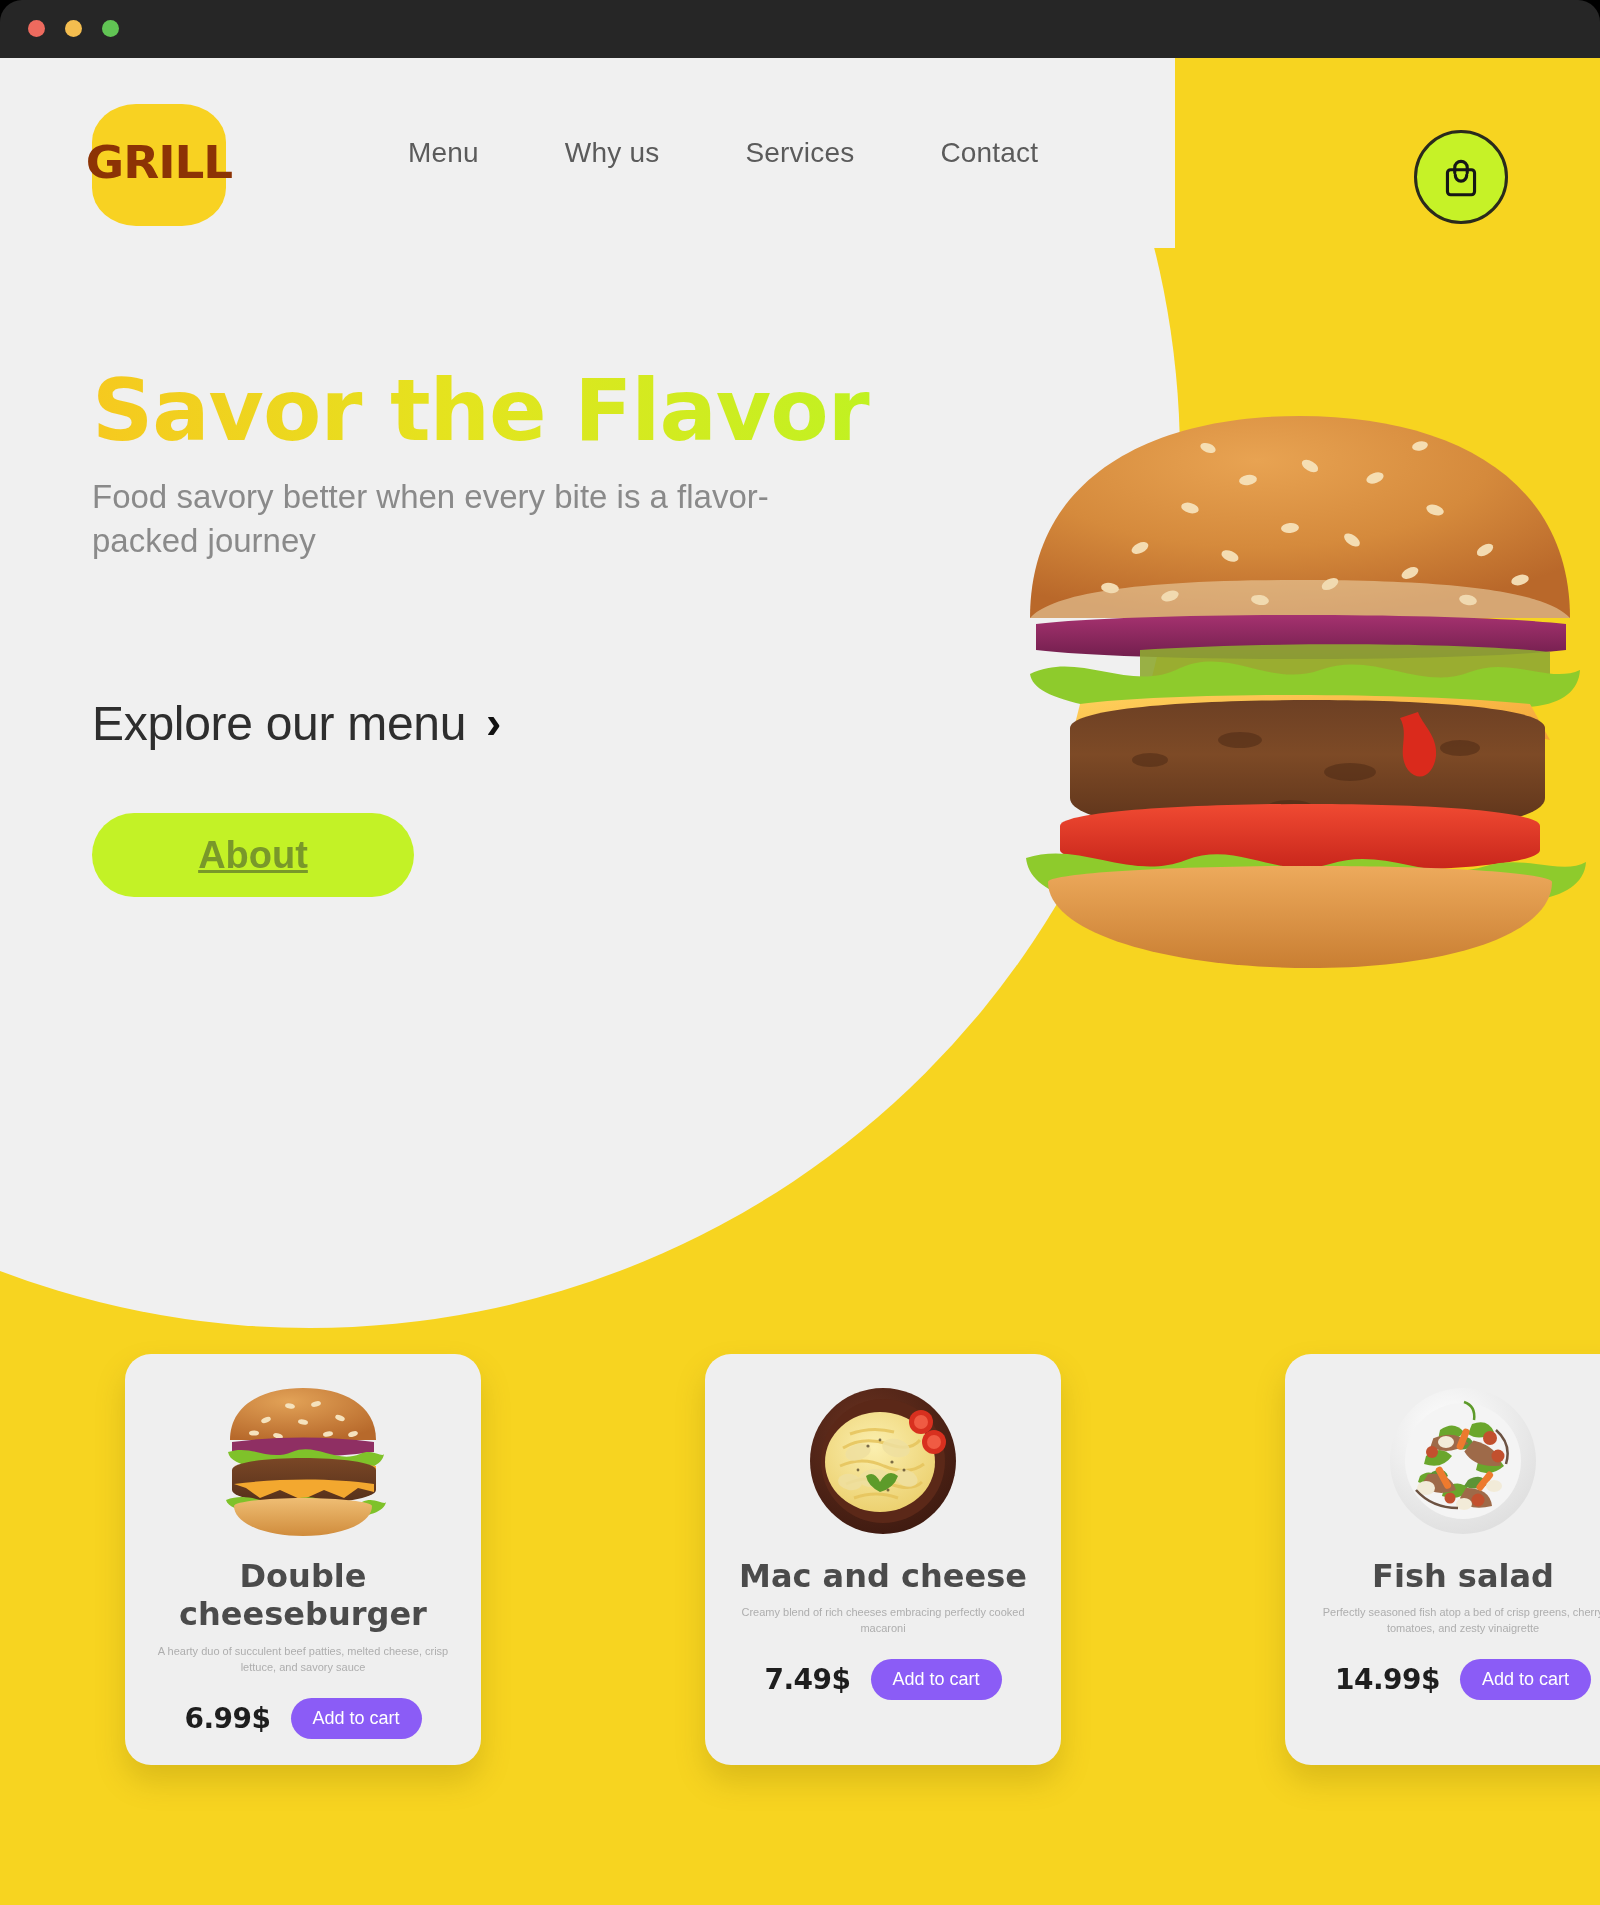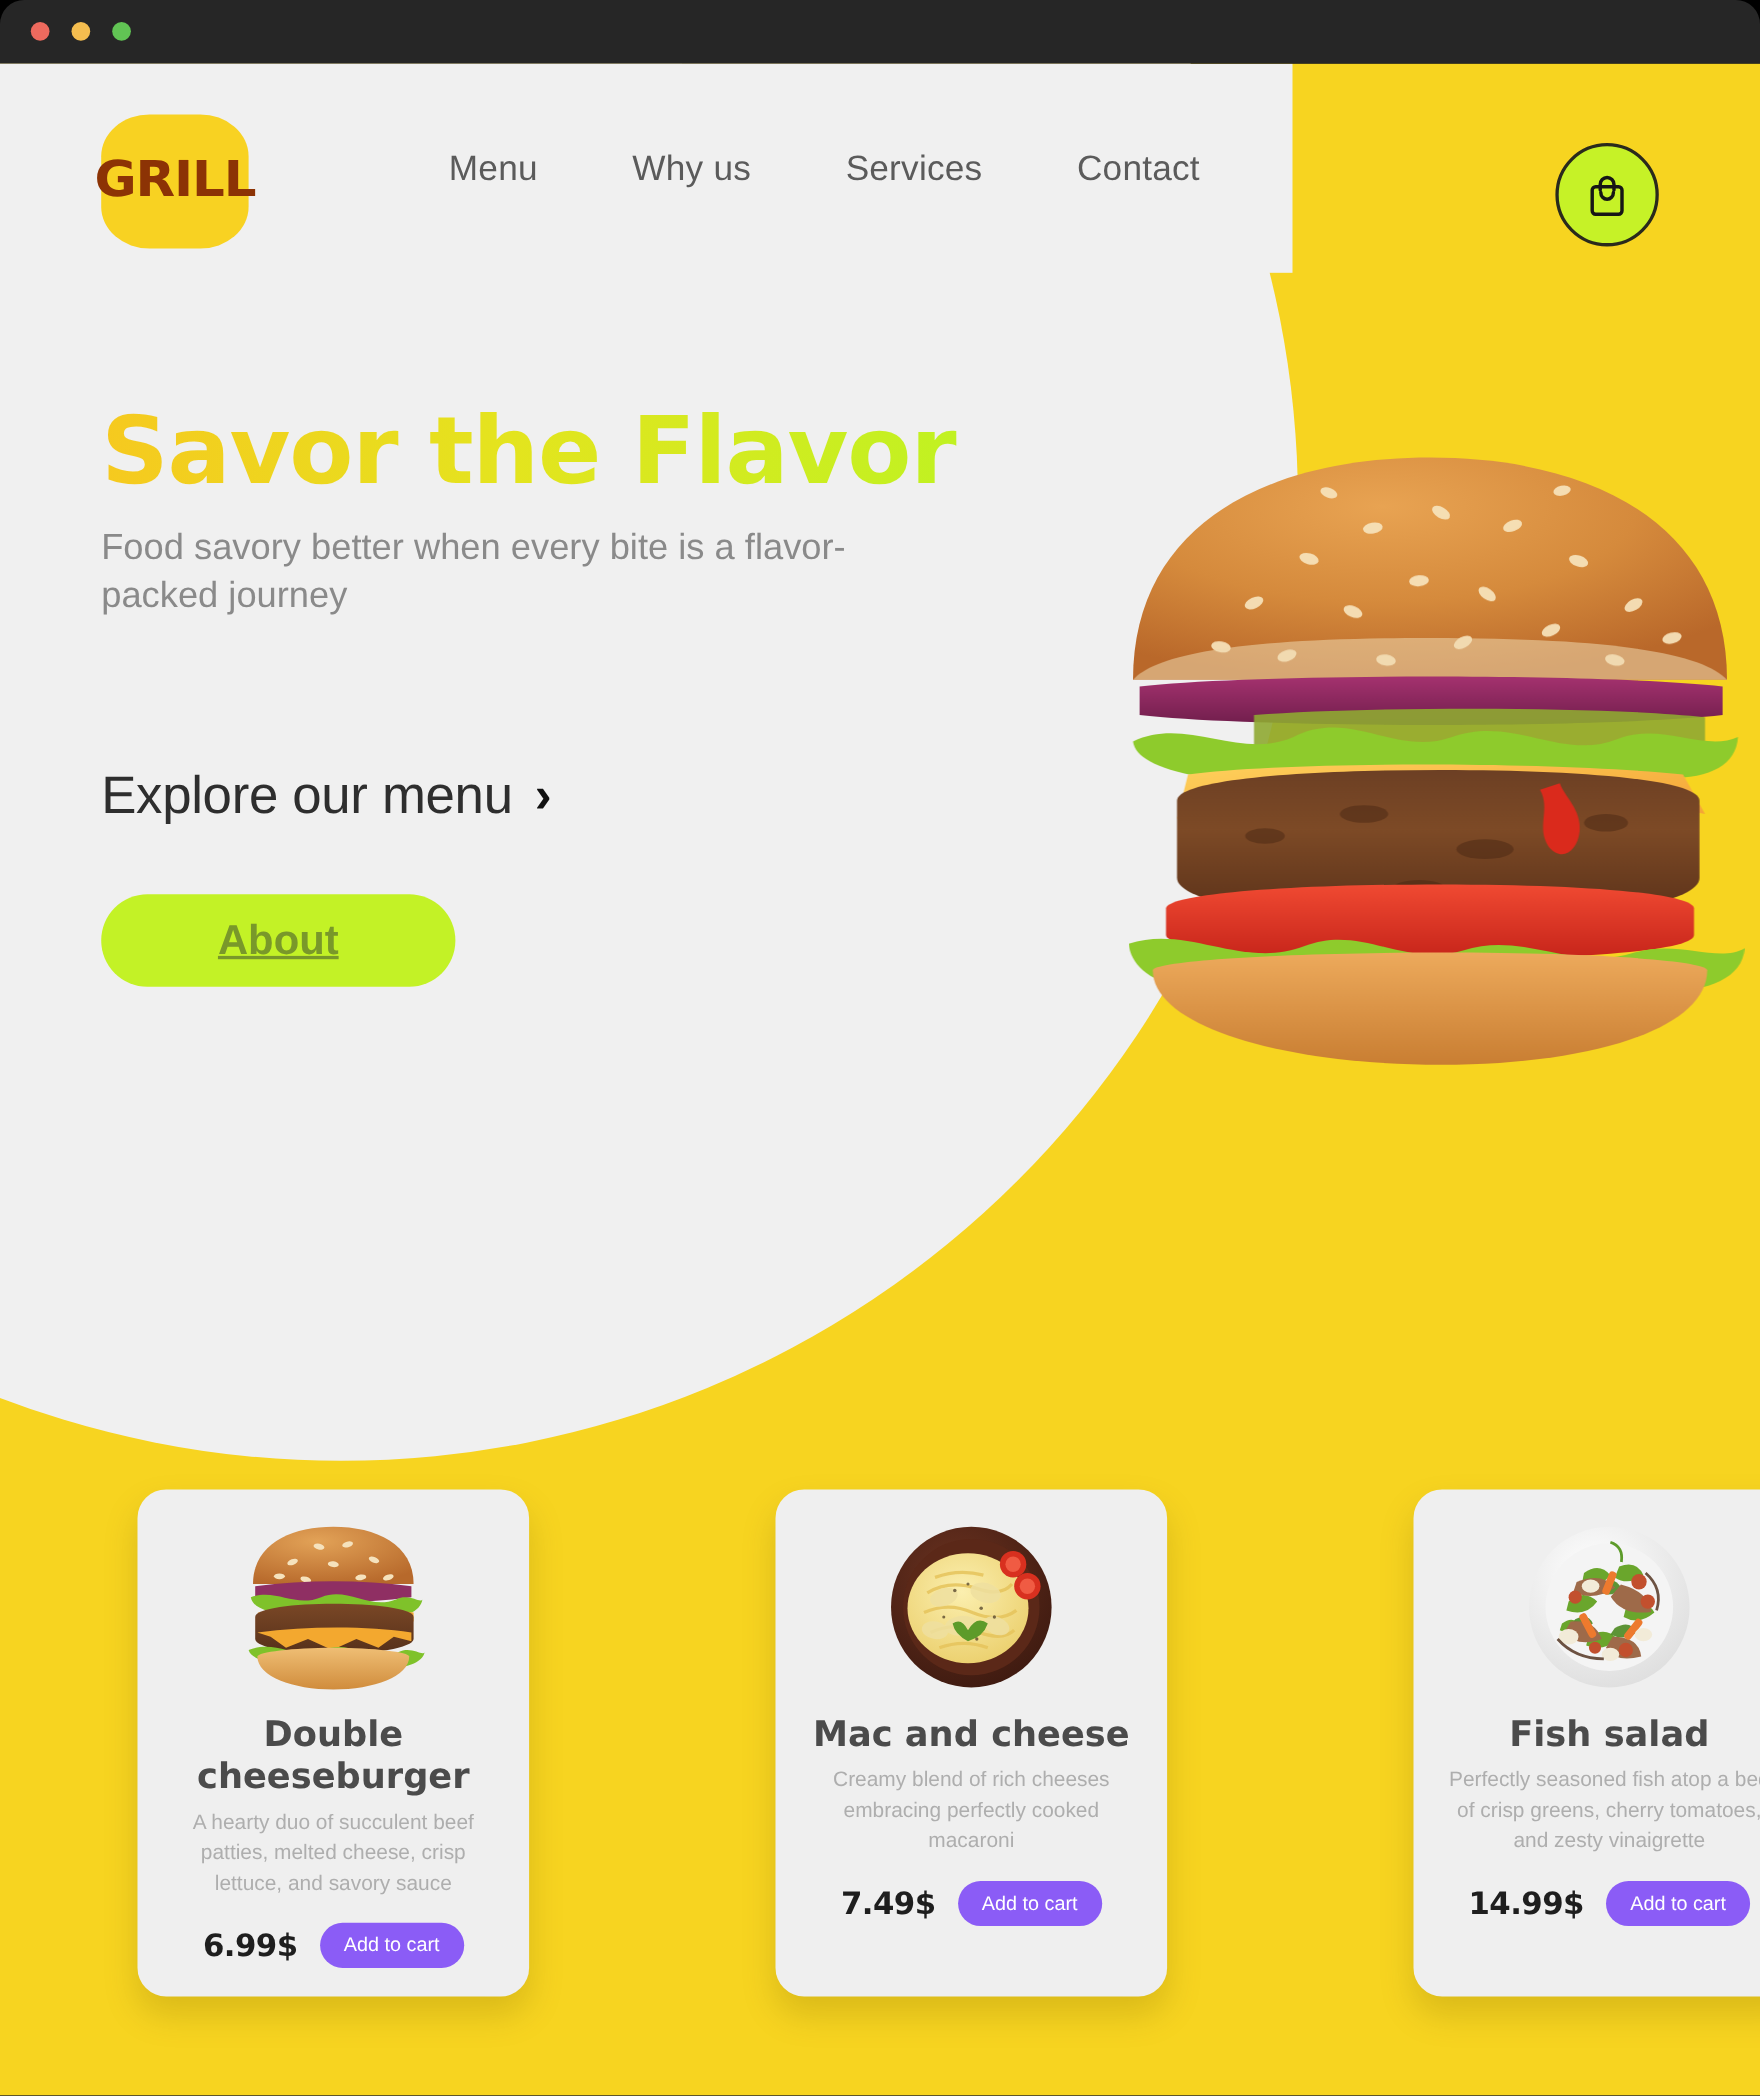--- a/index.html
+++ b/index.html
@@ -117,7 +117,7 @@
     gap: 86px;
   }
   .nav-item {
-    font-size: 32px;
+    font-size: 28px;
     color: #5B5B5B;
     letter-spacing: 0.2px;
     cursor: pointer;

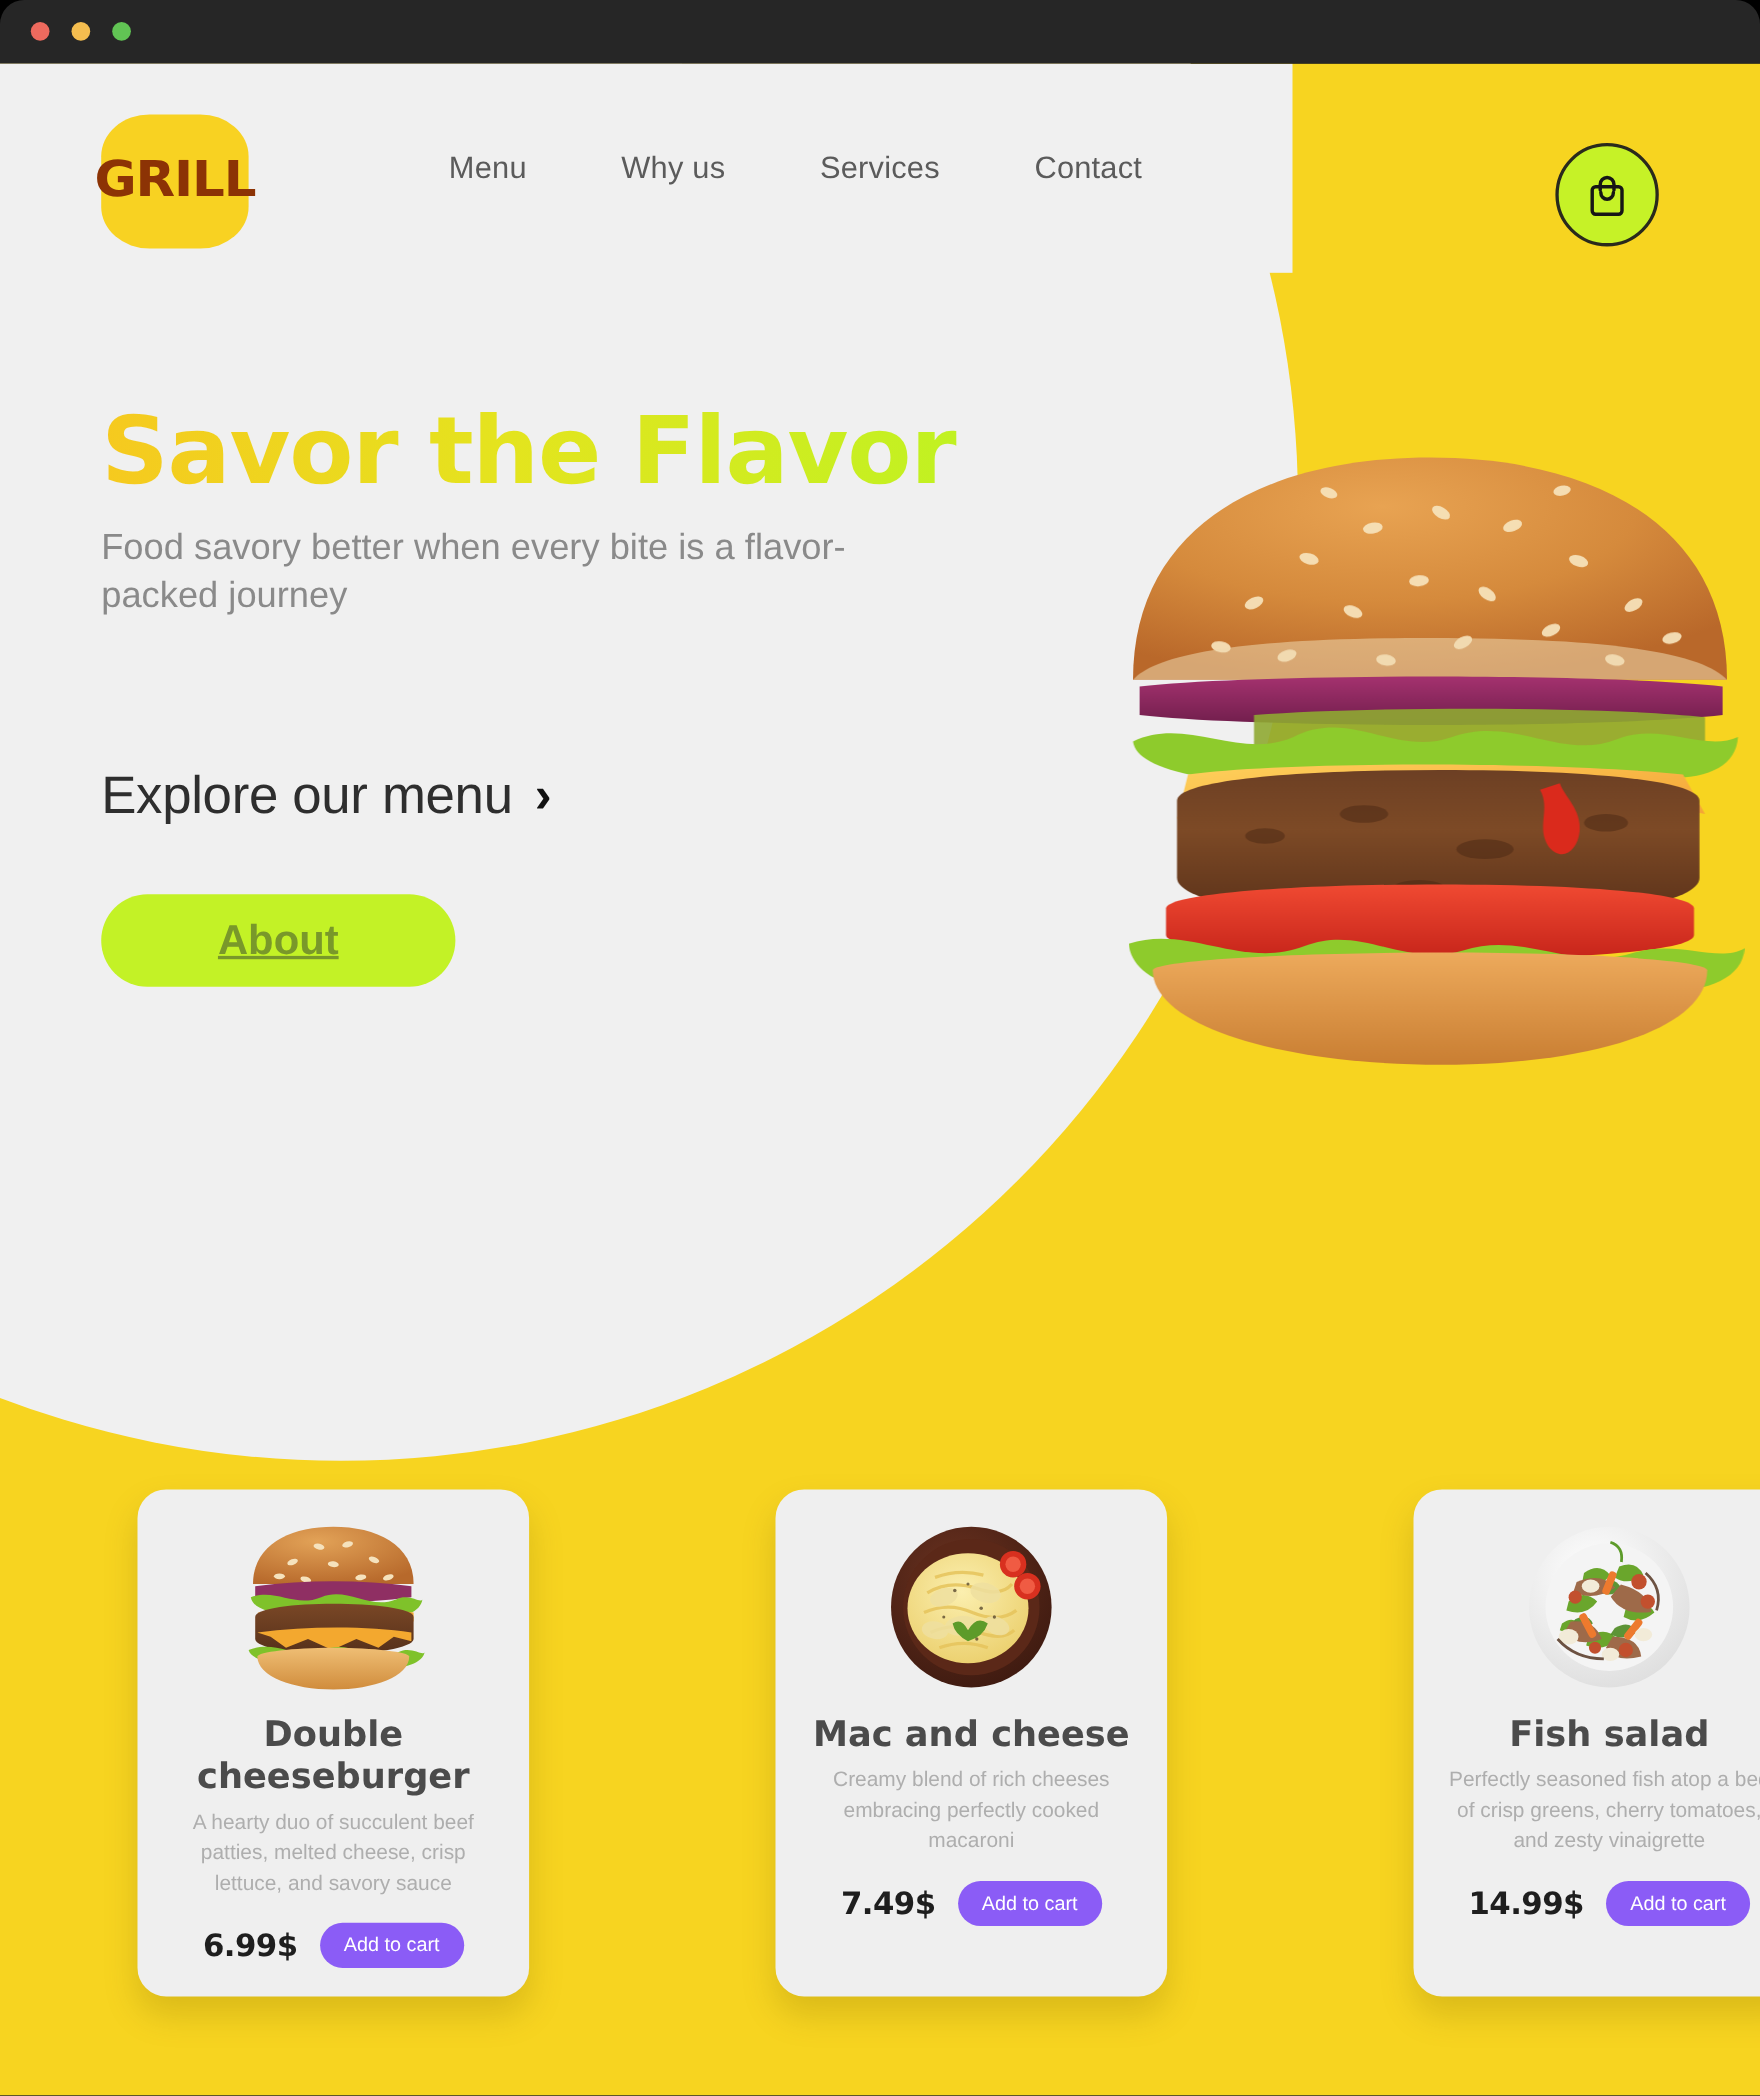--- a/index.html
+++ b/index.html
@@ -260,7 +260,7 @@
     margin-bottom: 10px;
   }
   .card-desc {
-    font-size: 19px;
+    font-size: 11px;
     line-height: 1.45;
     color: #AEAEAE;
     text-align: center;

